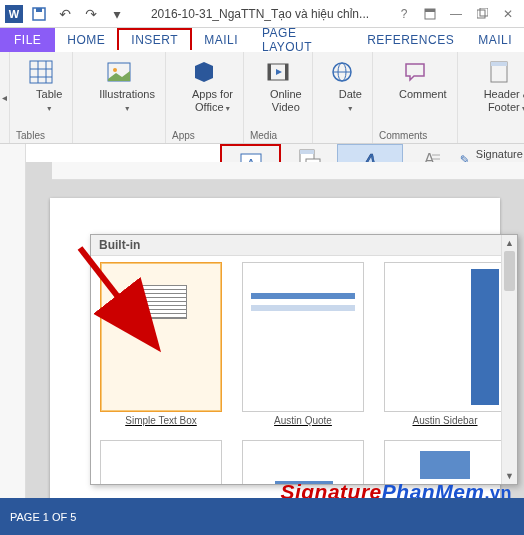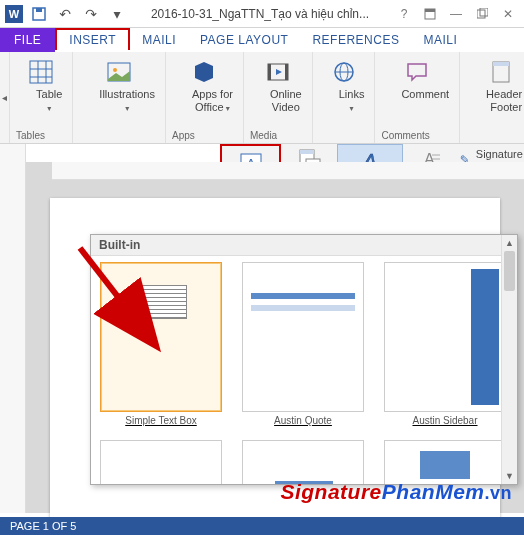--- a/index.html
+++ b/index.html
@@ -17,7 +17,7 @@
 
 .tabs { height: 24px; background: #fff; display: flex; align-items: stretch; }
 .tab { padding: 0 12px; font-size: 12px; color: #2b579a; display: flex; align-items: center; letter-spacing: .5px; }
-.tab-file { background: #6d28d9; color: #fff; padding: 0 14px; }
+.tab-file { background: #8b5cf6; color: #fff; padding: 0 14px; }
 .tab-active { border: 2px solid #c00; position: relative; }
 .tab-active::after { content: ''; position: absolute; bottom: -2px; left: -2px; right: -2px; height: 2px; background: #fff; }
 

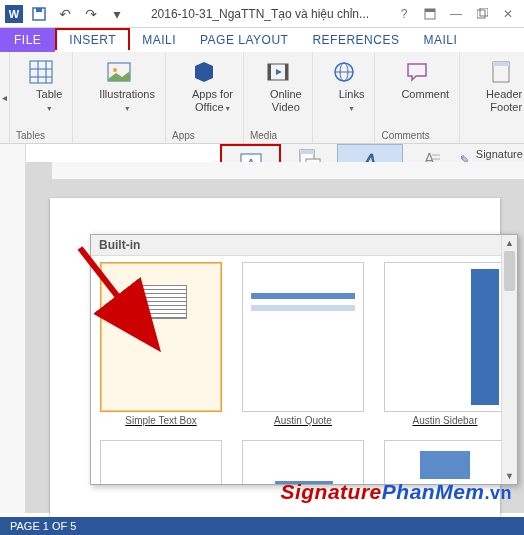--- a/index.html
+++ b/index.html
@@ -122,6 +122,7 @@
 
 <div class="tabs">
   <div class="tab tab-file">FILE</div>
+  <div class="tab">HOME</div>
   <div class="tab tab-active">INSERT</div>
   <div class="tab">MAILI</div>
   <div class="tab">PAGE LAYOUT</div>

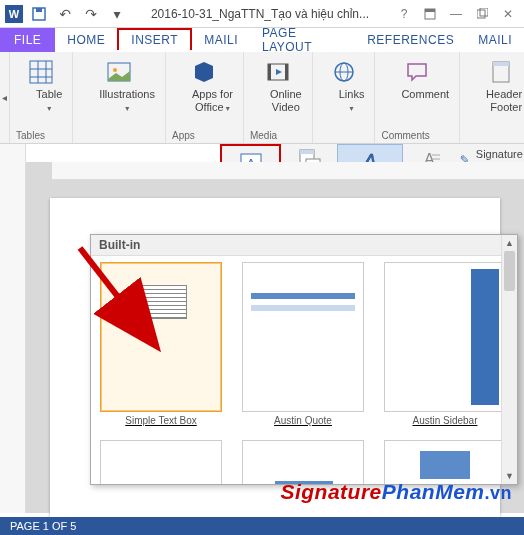--- a/index.html
+++ b/index.html
@@ -209,7 +209,7 @@
               <line x1="4" y1="13" x2="22" y2="13" stroke="#3b6fb6"></line>
             </svg>
           </div>
-        <div class="rbtn-label rbtn-drop">Links</div>
+        <div class="rbtn-label rbtn-drop">Date</div>
       </div>
     </div>
     <div class="ribbon-group-label"></div>

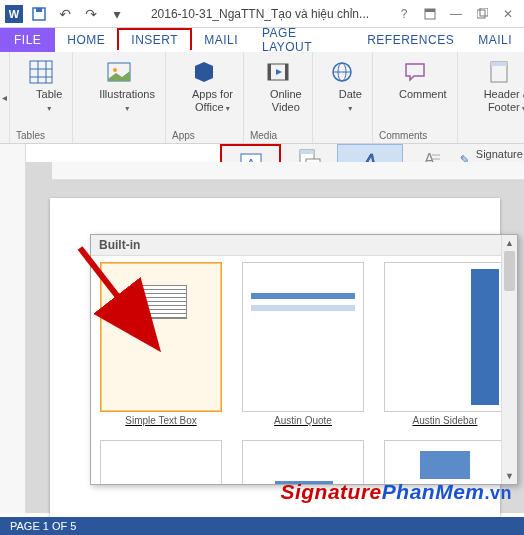--- a/index.html
+++ b/index.html
@@ -74,7 +74,7 @@
 .watermark .ext { font-style: normal; font-size: 18px; }
 
 
-.statusbar { position: absolute; left: 0; right: 0; bottom: 0; height: 18px; background: #2b579a; color: #fff; display: flex; align-items: center; font-size: 11px; padding: 0 10px; gap: 14px; text-align: center; }
+.statusbar { position: absolute; left: 0; right: 0; bottom: 0; height: 37px; background: #2b579a; color: #fff; display: flex; align-items: center; font-size: 11px; padding: 0 10px; gap: 14px; text-align: center; }
 .statusbar .spacer { flex: 1; }
 
 svg { display: block; }

